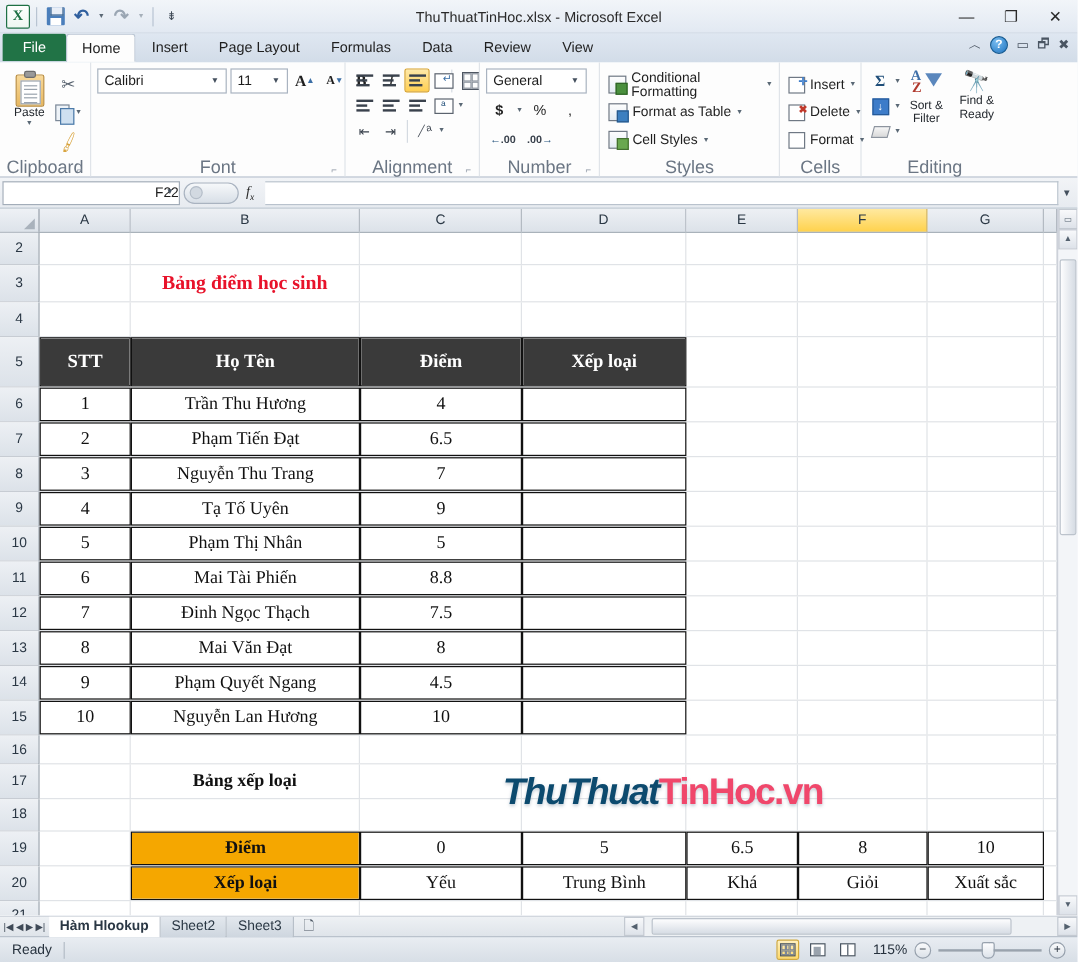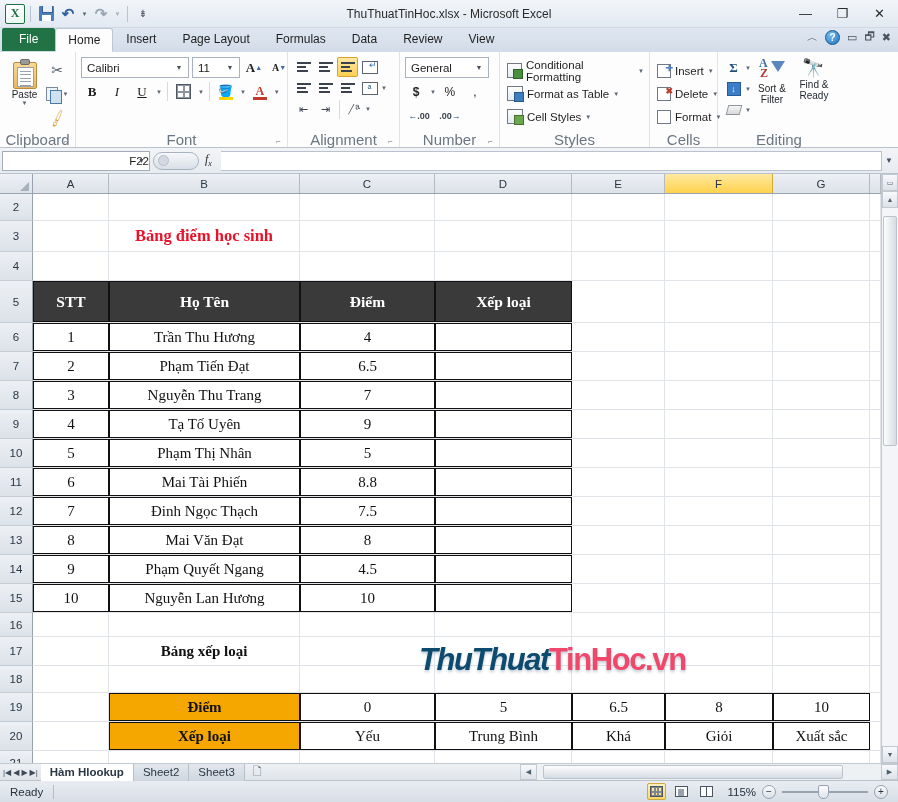--- a/index.html
+++ b/index.html
@@ -506,7 +506,7 @@
     </div>
 
     <div class="group g-font">
-      <div class="group-body" style="flex-direction:column">
+      <div class="group-body" style="">
         <div class="font-row">
           <div class="combo font-name">
             <span class="cv">Calibri</span>

